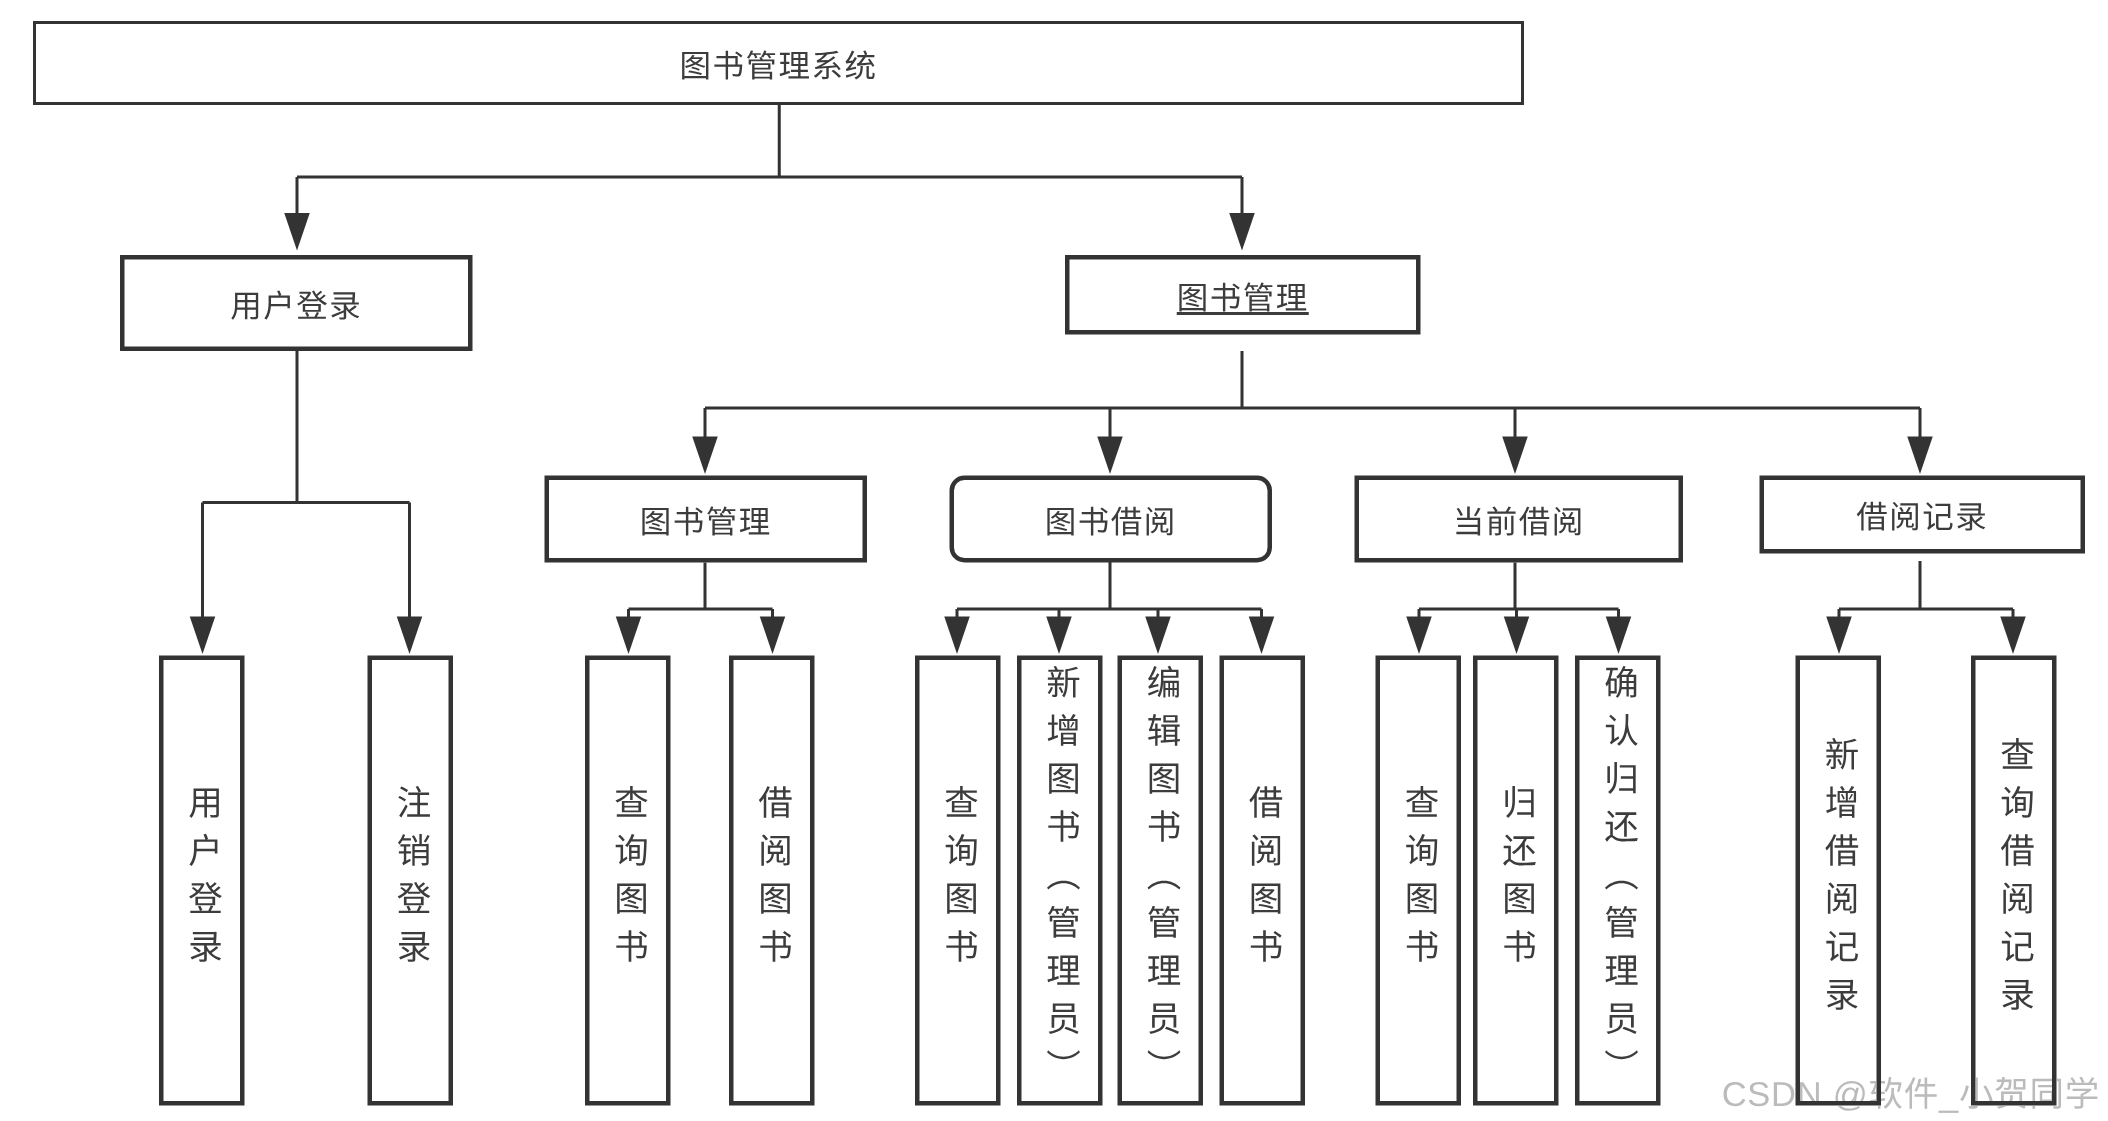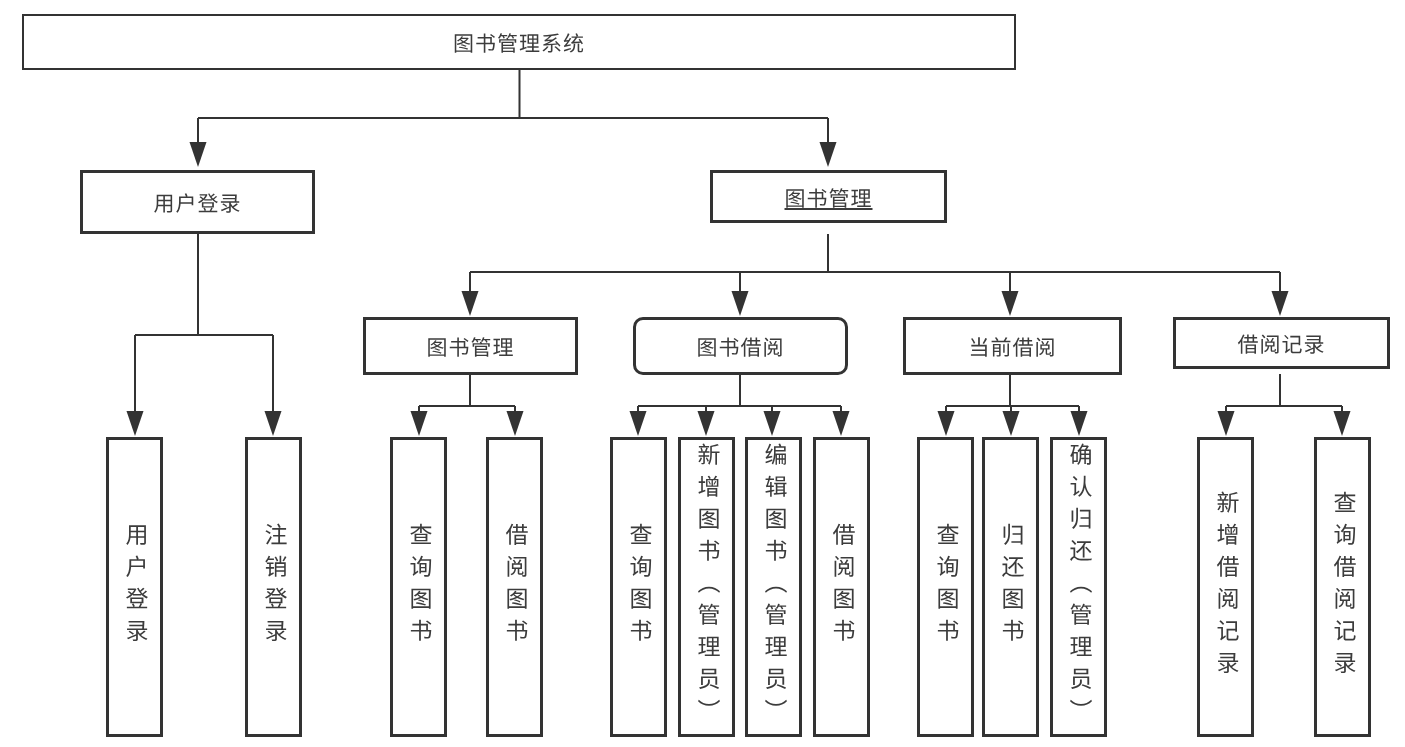--- a/index.html
+++ b/index.html
@@ -149,6 +149,7 @@
     <span class="vlabel">查询借阅记录</span>
   </div>
 
+  <div class="watermark">CSDN @软件_小贺同学</div>
 
 </div>
 

